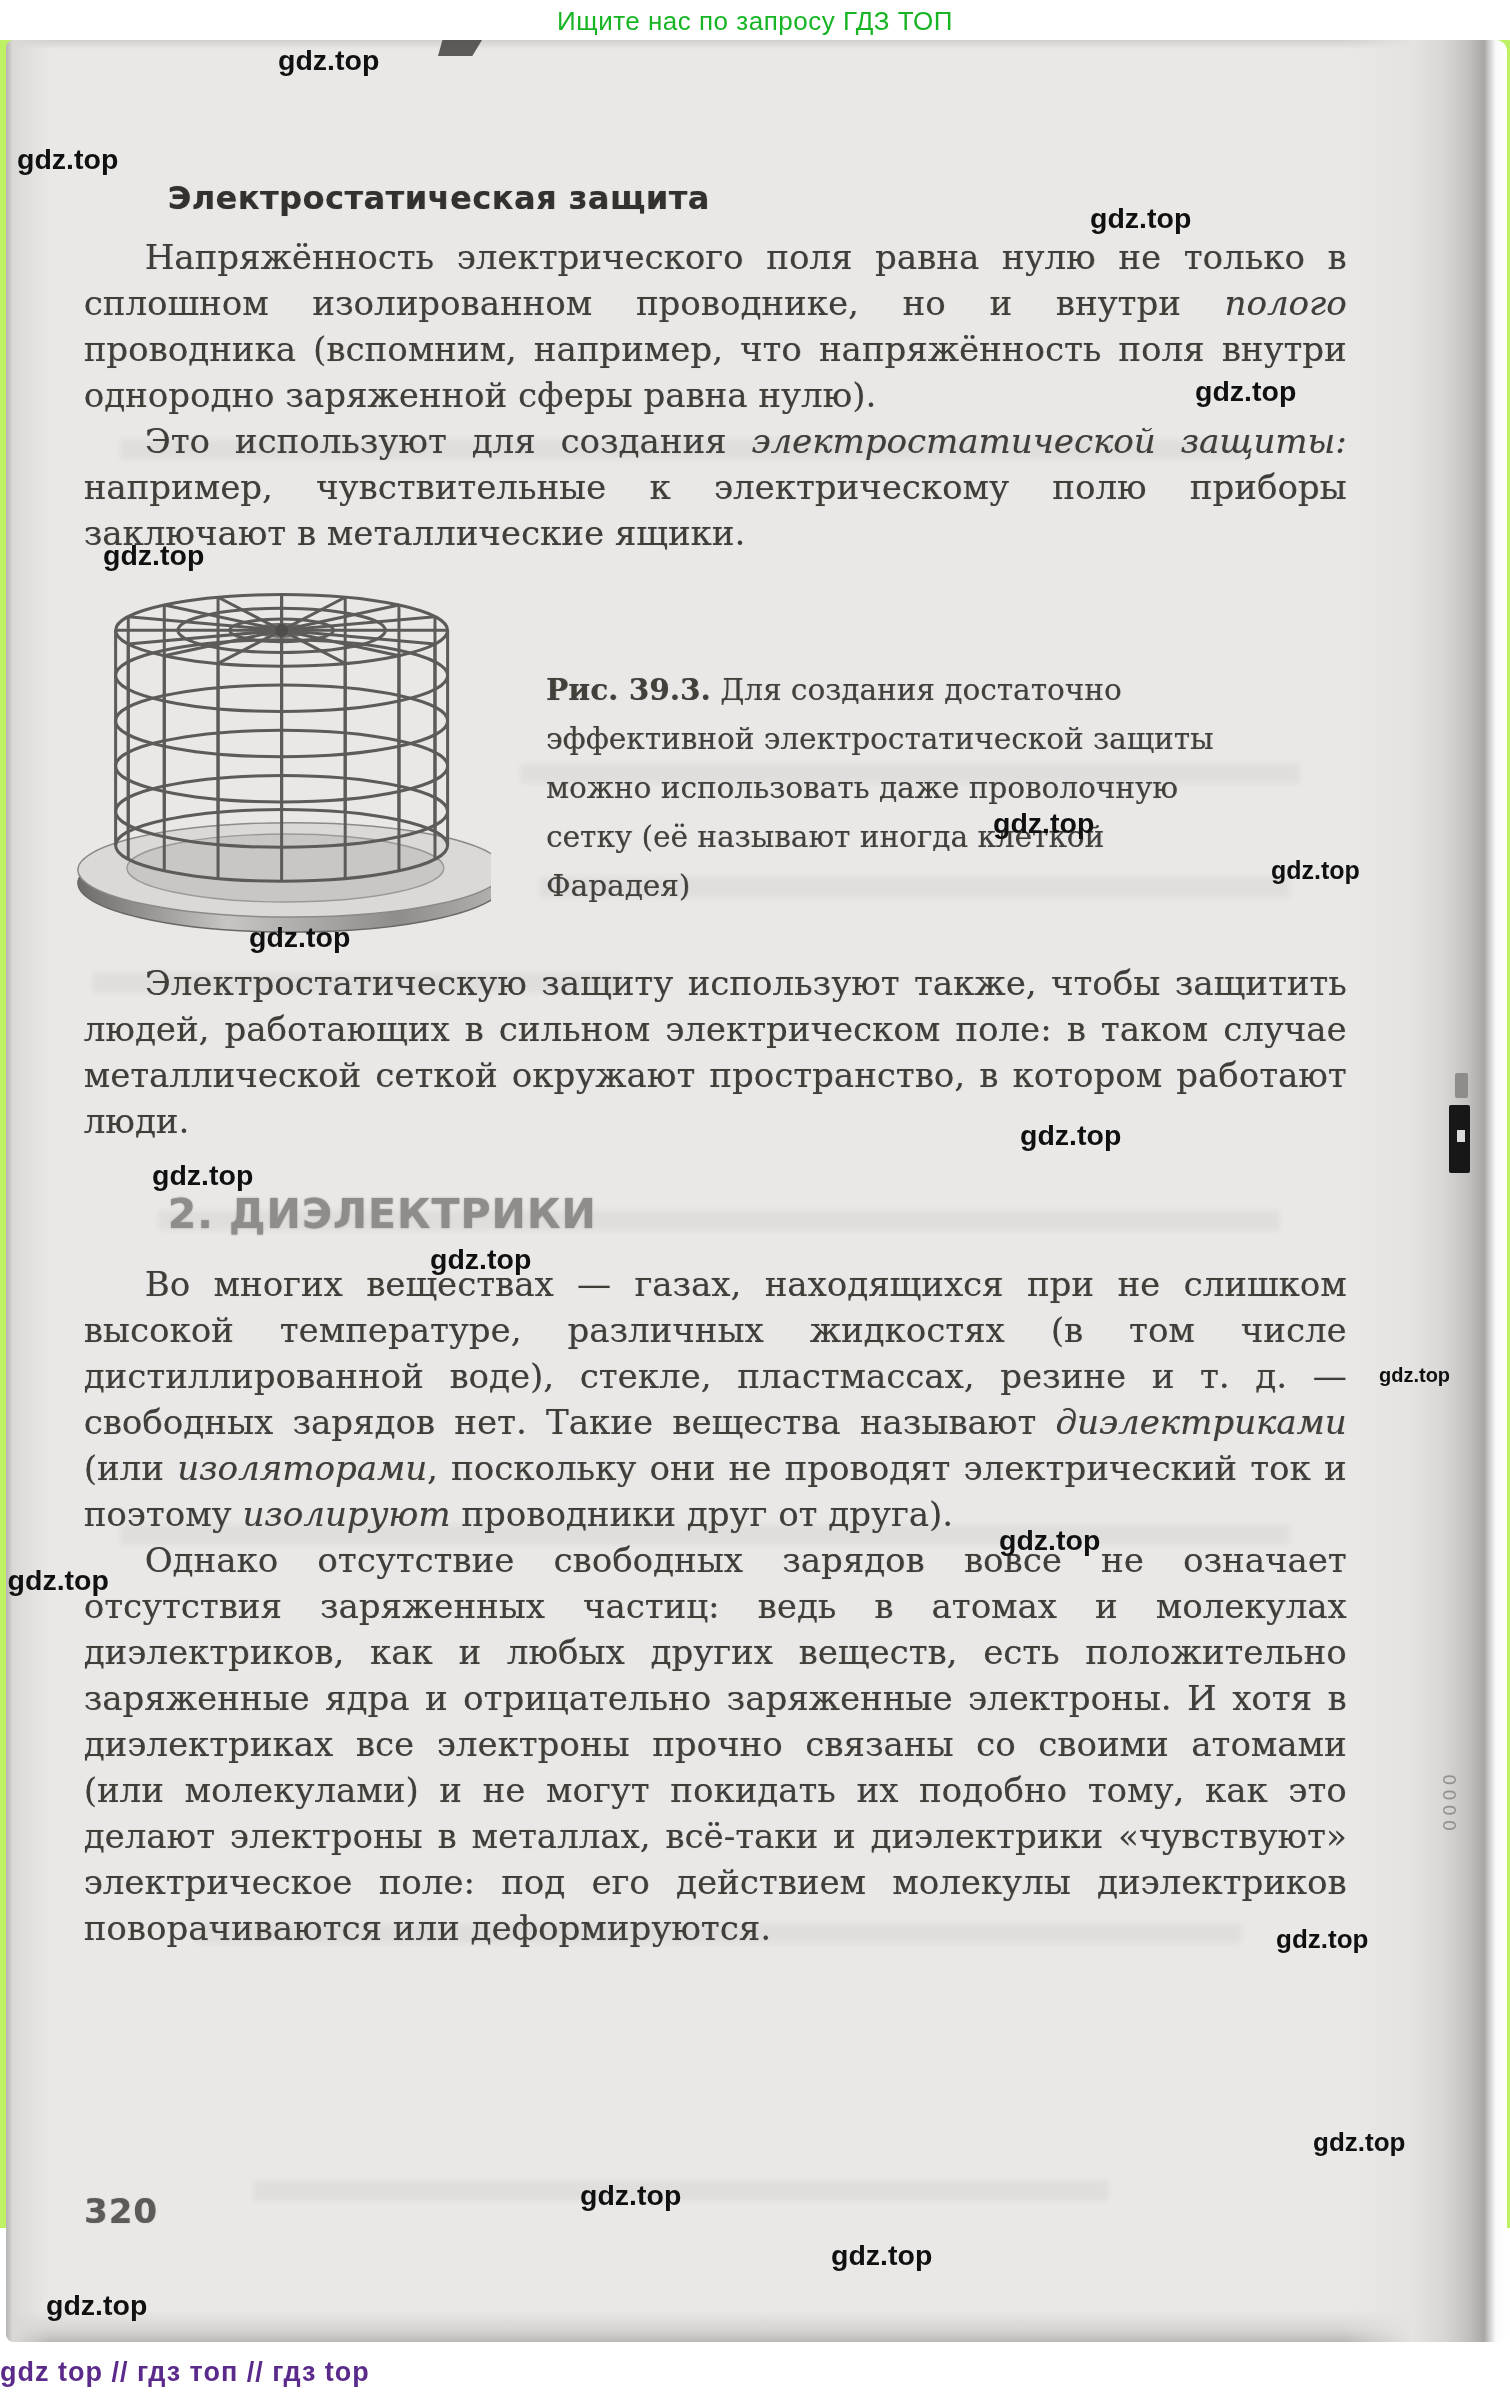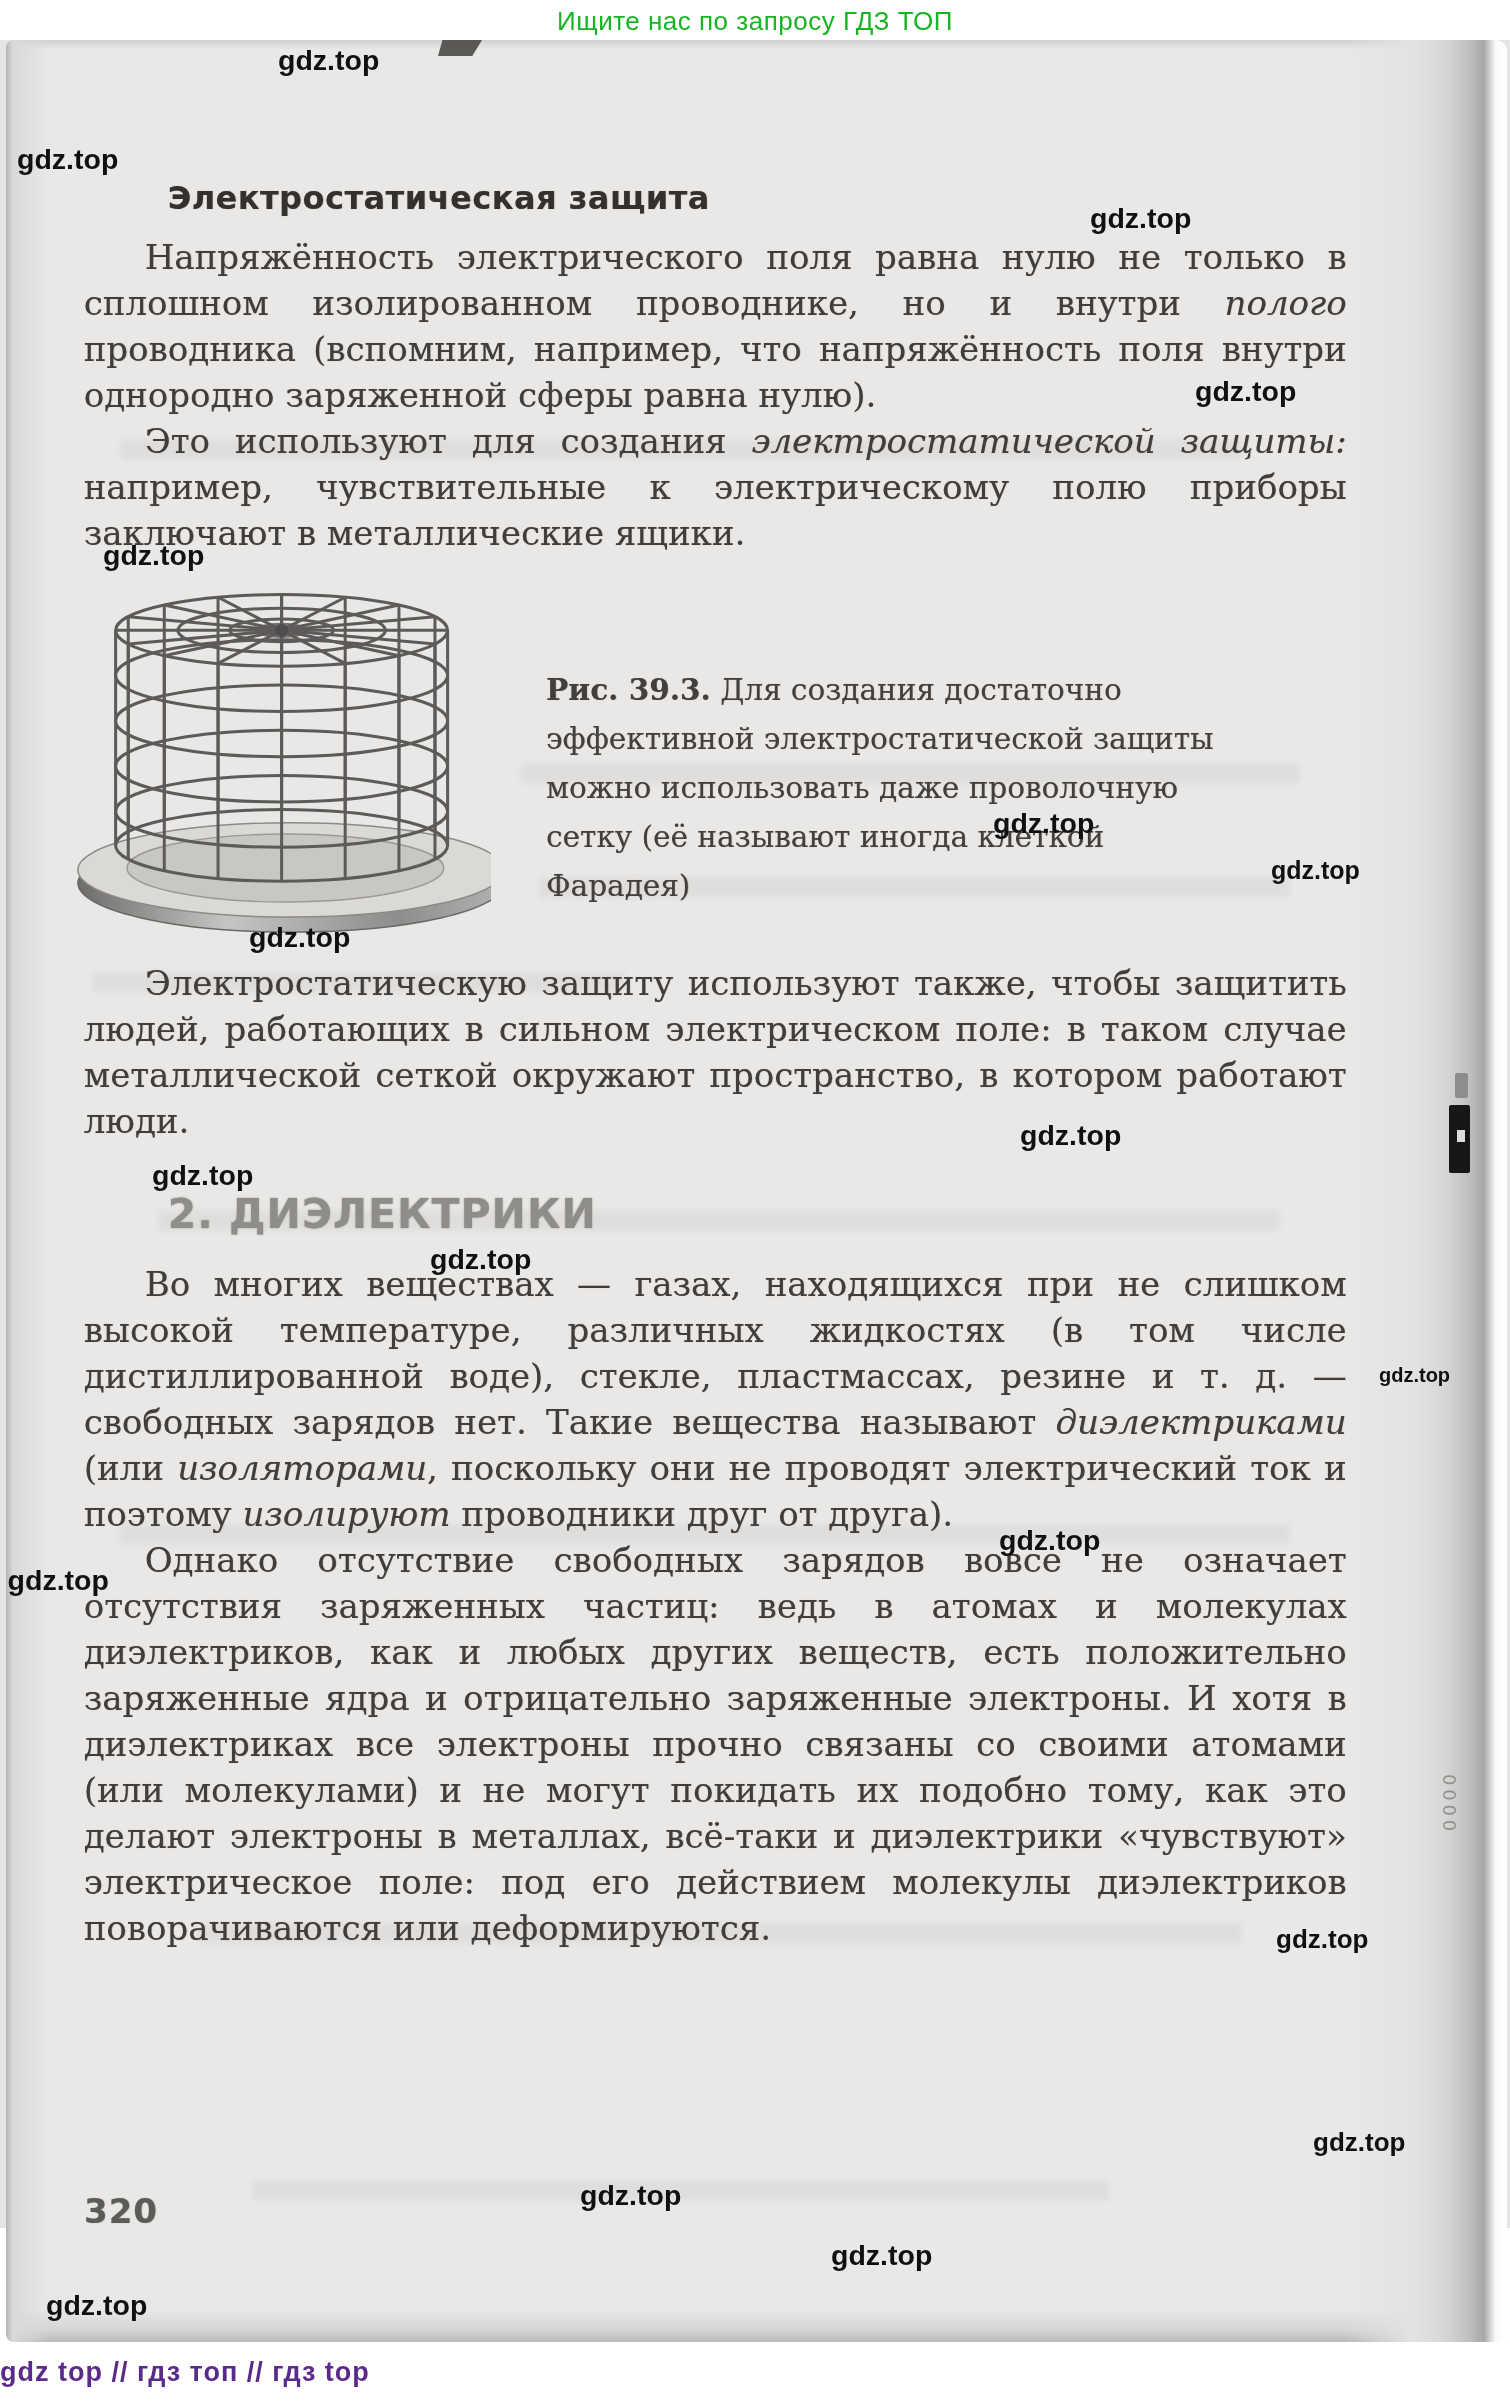--- a/index.html
+++ b/index.html
@@ -4,7 +4,7 @@
 <style>
   * { margin:0; padding:0; box-sizing:border-box; }
   html,body { width:1510px; height:2404px; background:#ffffff; overflow:hidden; }
-  .canvas { position:relative; width:1510px; height:2228px; background:#e5e5e5;
+  .canvas { position:relative; width:1510px; height:2228px; background:#bef264;
             font-family:"DejaVu Serif", serif; }
 
   

